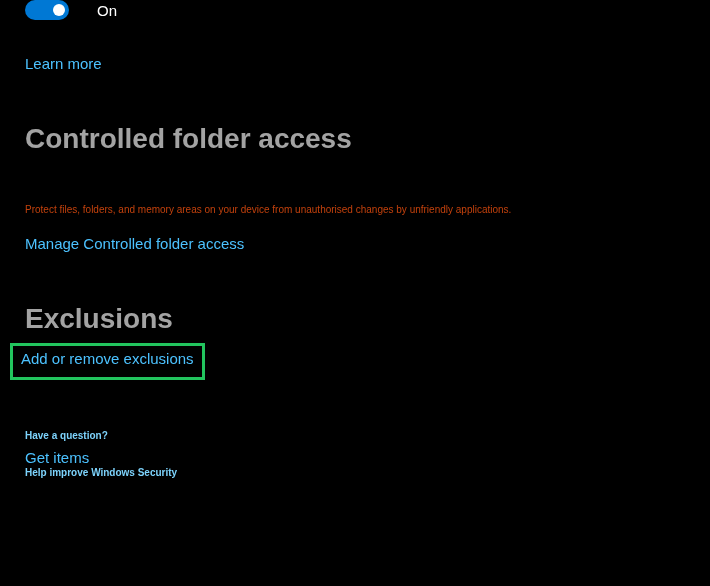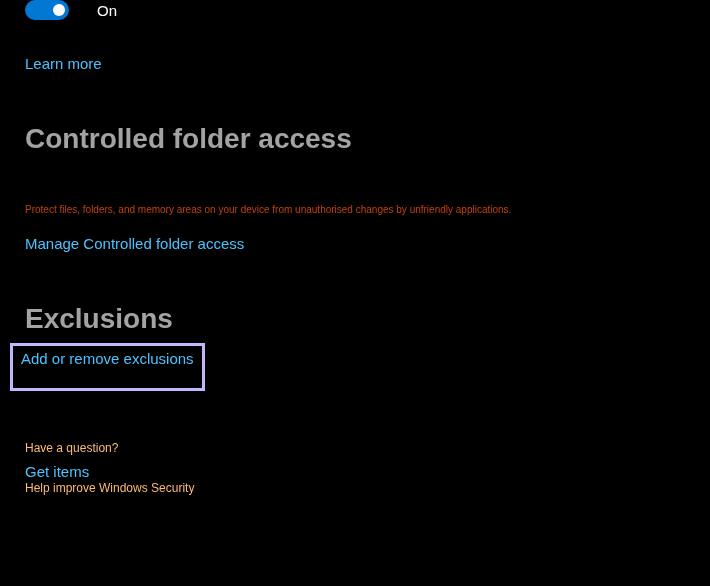--- a/index.html
+++ b/index.html
@@ -77,8 +77,8 @@
       margin-bottom: 8px;
     }
     .highlight-box {
-      border: 3px solid #c4b5fd;
-      padding: 4px 8px 20px 8px;
+      border: 3px solid #22c55e;
+      padding: 4px 8px 9px 8px;
       display: inline-block;
       margin-left: -15px;
       margin-top: -2px;

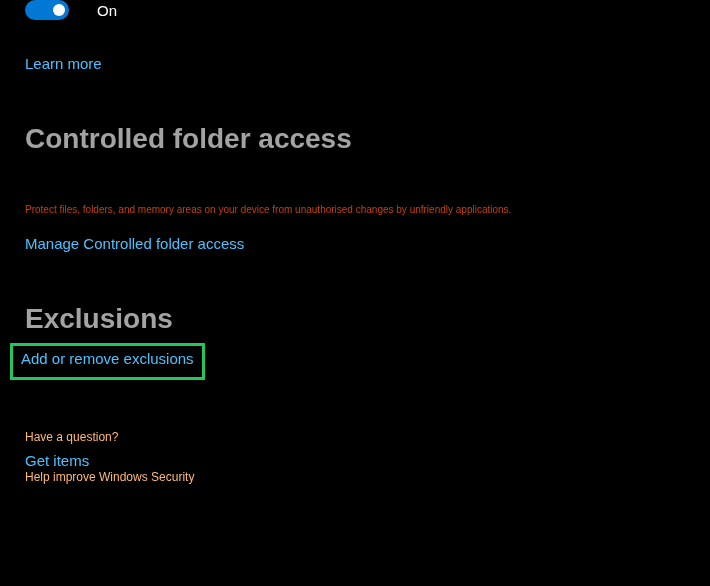--- a/index.html
+++ b/index.html
@@ -71,9 +71,9 @@
       margin-top: 50px;
     }
     .question-title {
-      font-size: 12px;
-      font-weight: 400;
-      color: #fdba74;
+      font-size: 10px;
+      font-weight: 700;
+      color: #7dd3fc;
       margin-bottom: 8px;
     }
     .highlight-box {

